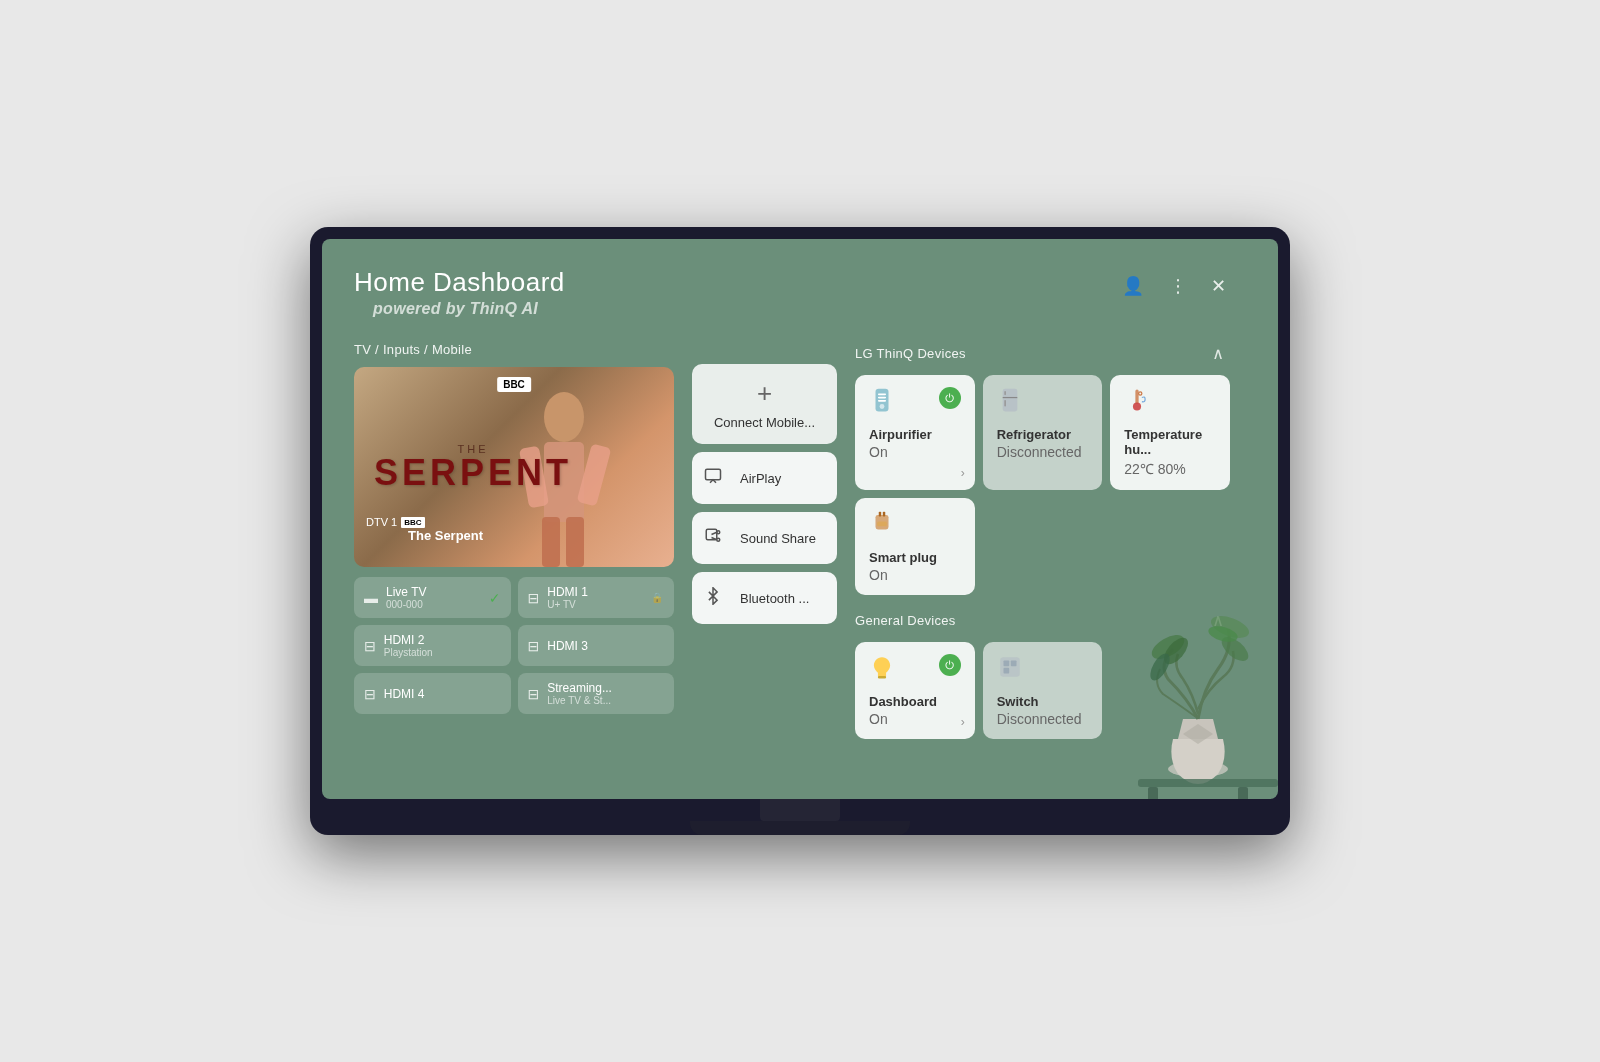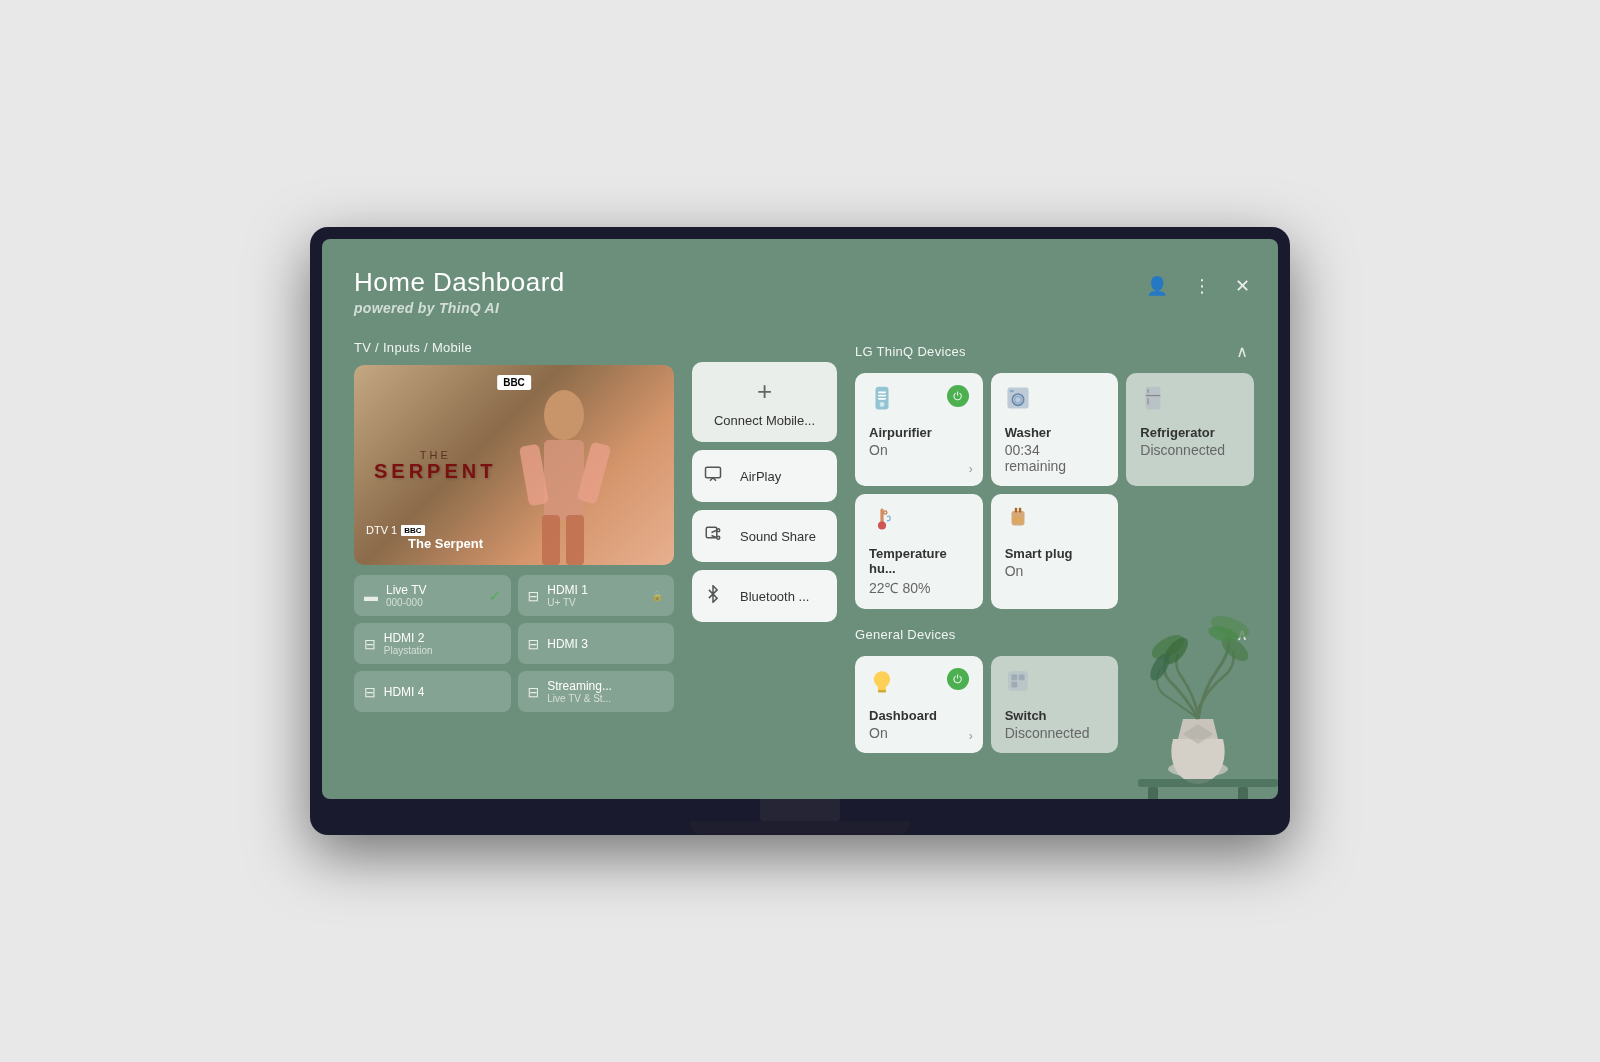--- a/index.html
+++ b/index.html
@@ -29,7 +29,7 @@
     }
 
     .dashboard {
-      padding: 28px 24px 24px 32px;
+      padding: 28px 48px 24px 32px;
       min-height: 560px;
       position: relative;
     }

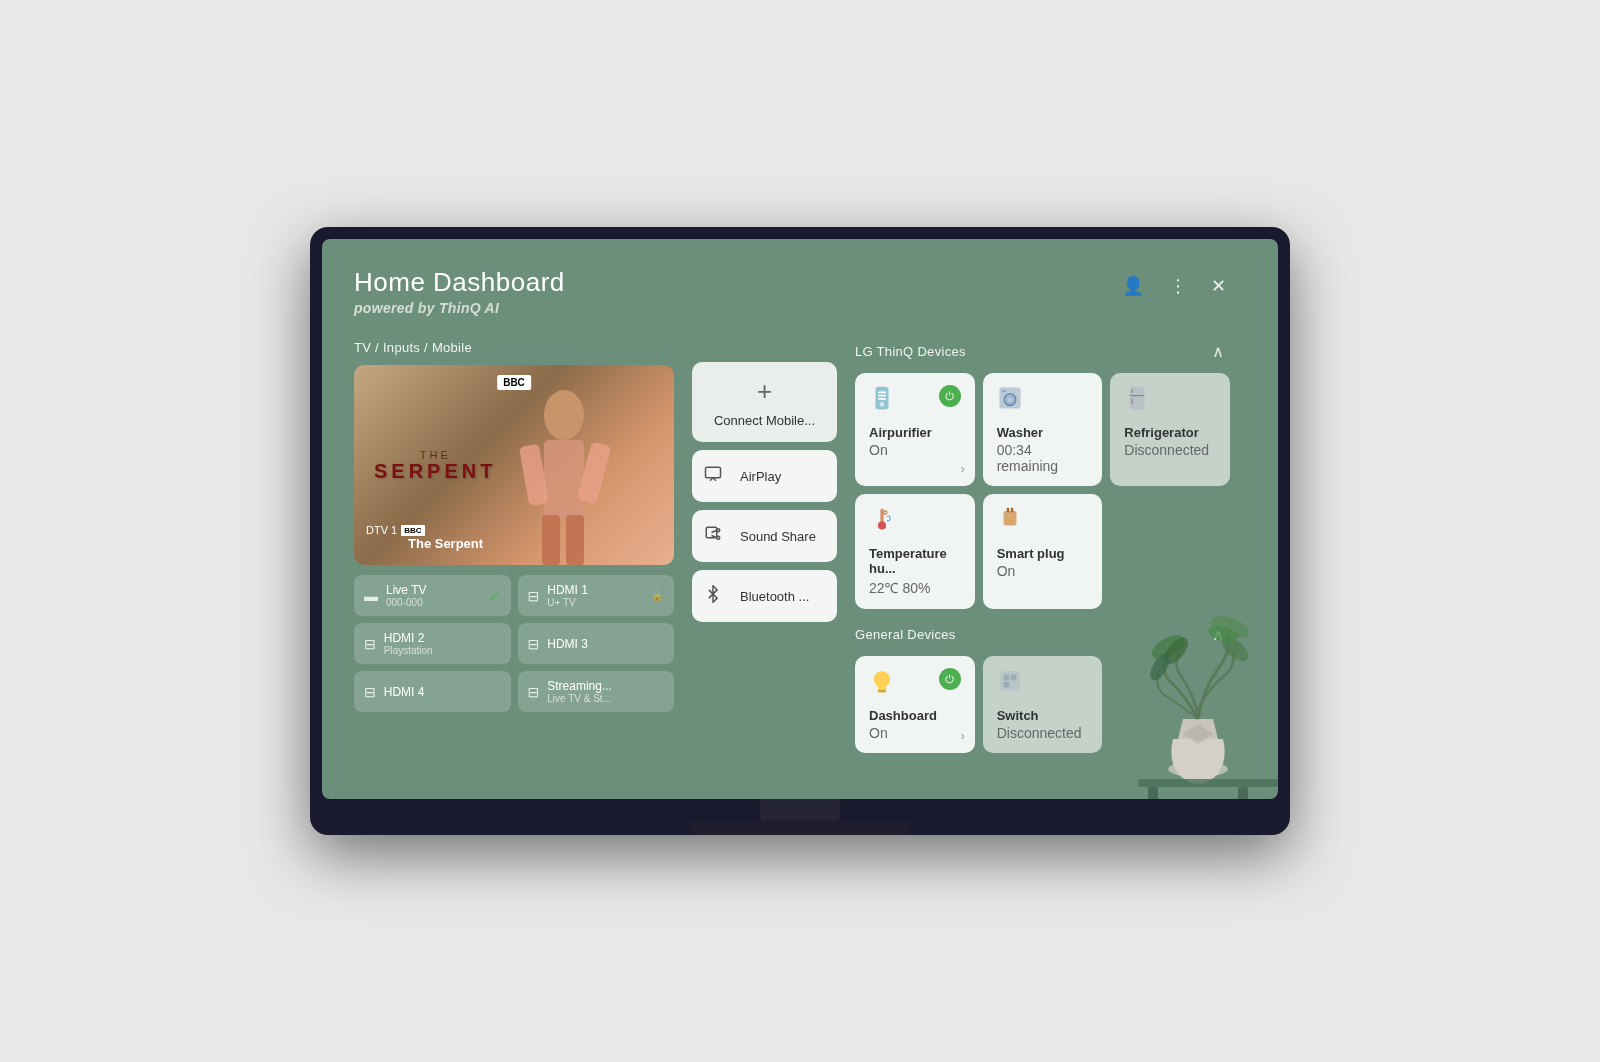--- a/index.html
+++ b/index.html
@@ -50,10 +50,11 @@
       letter-spacing: 0.5px;
     }
     .powered-by {
-      font-size: 14px;
+      font-size: 16px;
       color: rgba(255,255,255,0.7);
       margin-top: 2px;
       letter-spacing: 0.3px;
+      margin-left: 19px;
     }
     .powered-by span {
       font-weight: 700;

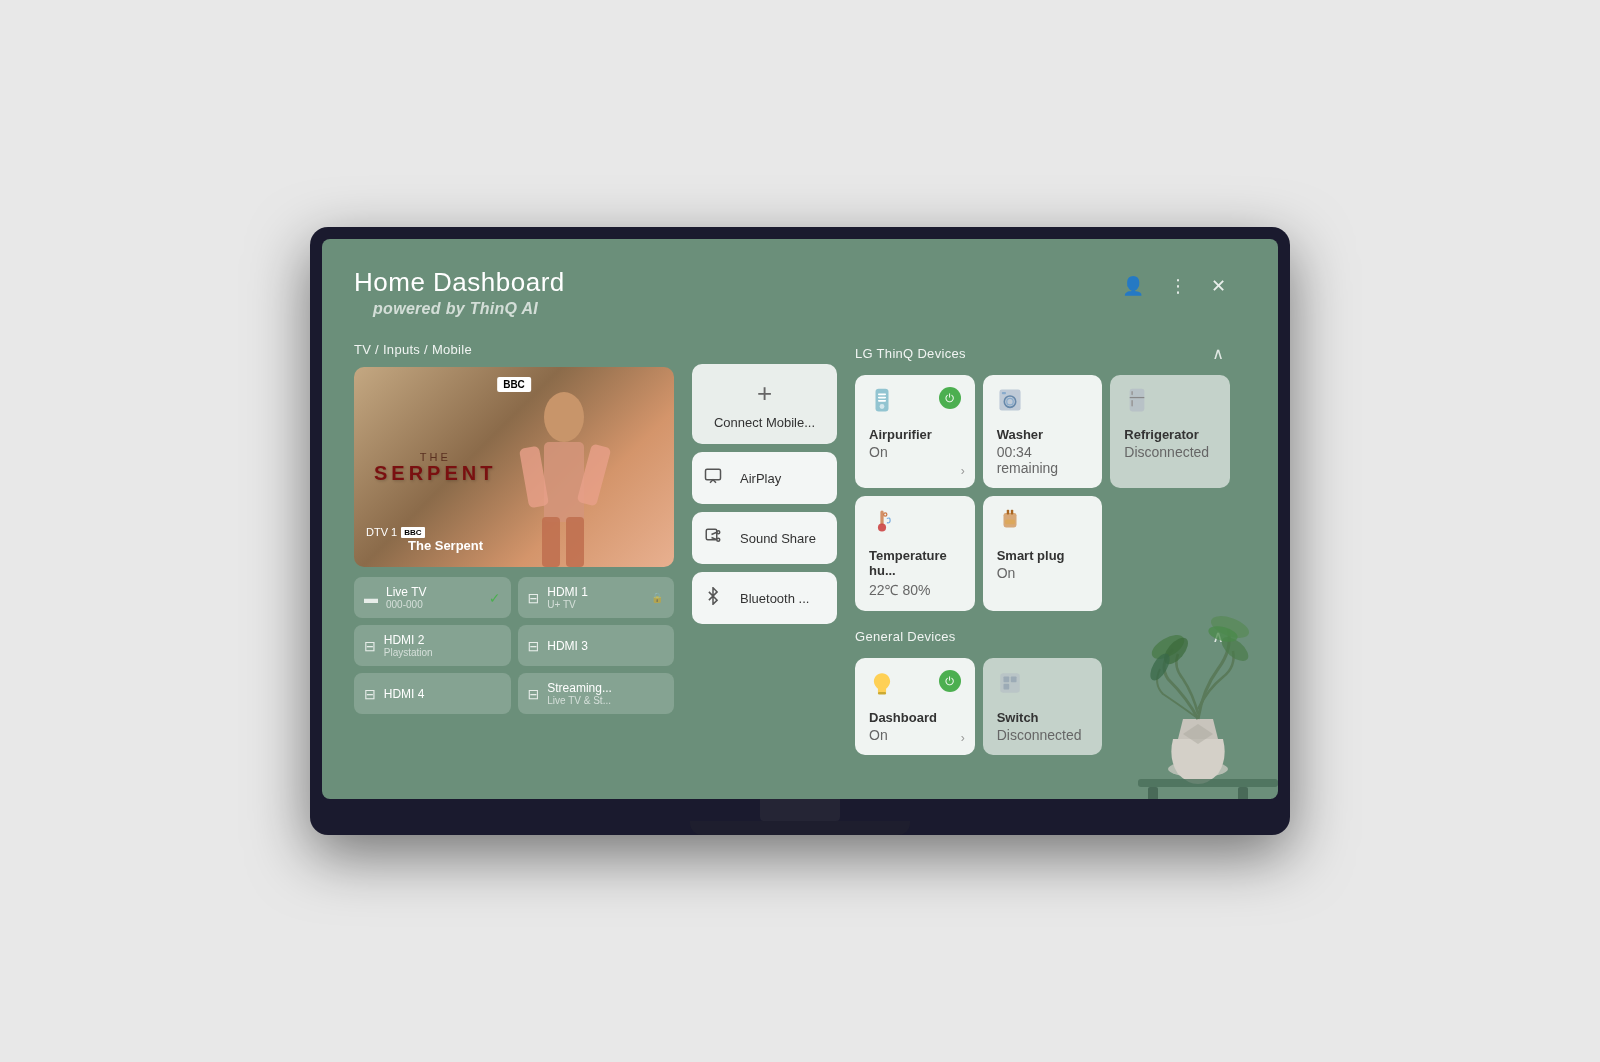--- a/index.html
+++ b/index.html
@@ -532,21 +532,6 @@
                 <span class="device-chevron">›</span>
               </div>
 
-              <div class="device-card">
-                <div class="device-card-header">
-                  <span class="device-icon">
-                    <svg width="26" height="26" viewBox="0 0 32 32" fill="none">
-                      <rect x="3" y="3" width="26" height="26" rx="3" fill="#aab8cc" opacity="0.7"></rect>
-                      <circle cx="16" cy="18" r="7" fill="none" stroke="#6688aa" stroke-width="2"></circle>
-                      <circle cx="16" cy="18" r="4" fill="none" stroke="#88aacc" stroke-width="1.5"></circle>
-                      <rect x="6" y="6" width="5" height="3" rx="1" fill="#88aacc"></rect>
-                    </svg>
-                  </span>
-                  <div style="width:22px;"></div>
-                </div>
-                <div class="device-name">Washer</div>
-                <div class="device-status">00:34 remaining</div>
-              </div>
 
               <div class="device-card disconnected">
                 <div class="device-card-header">

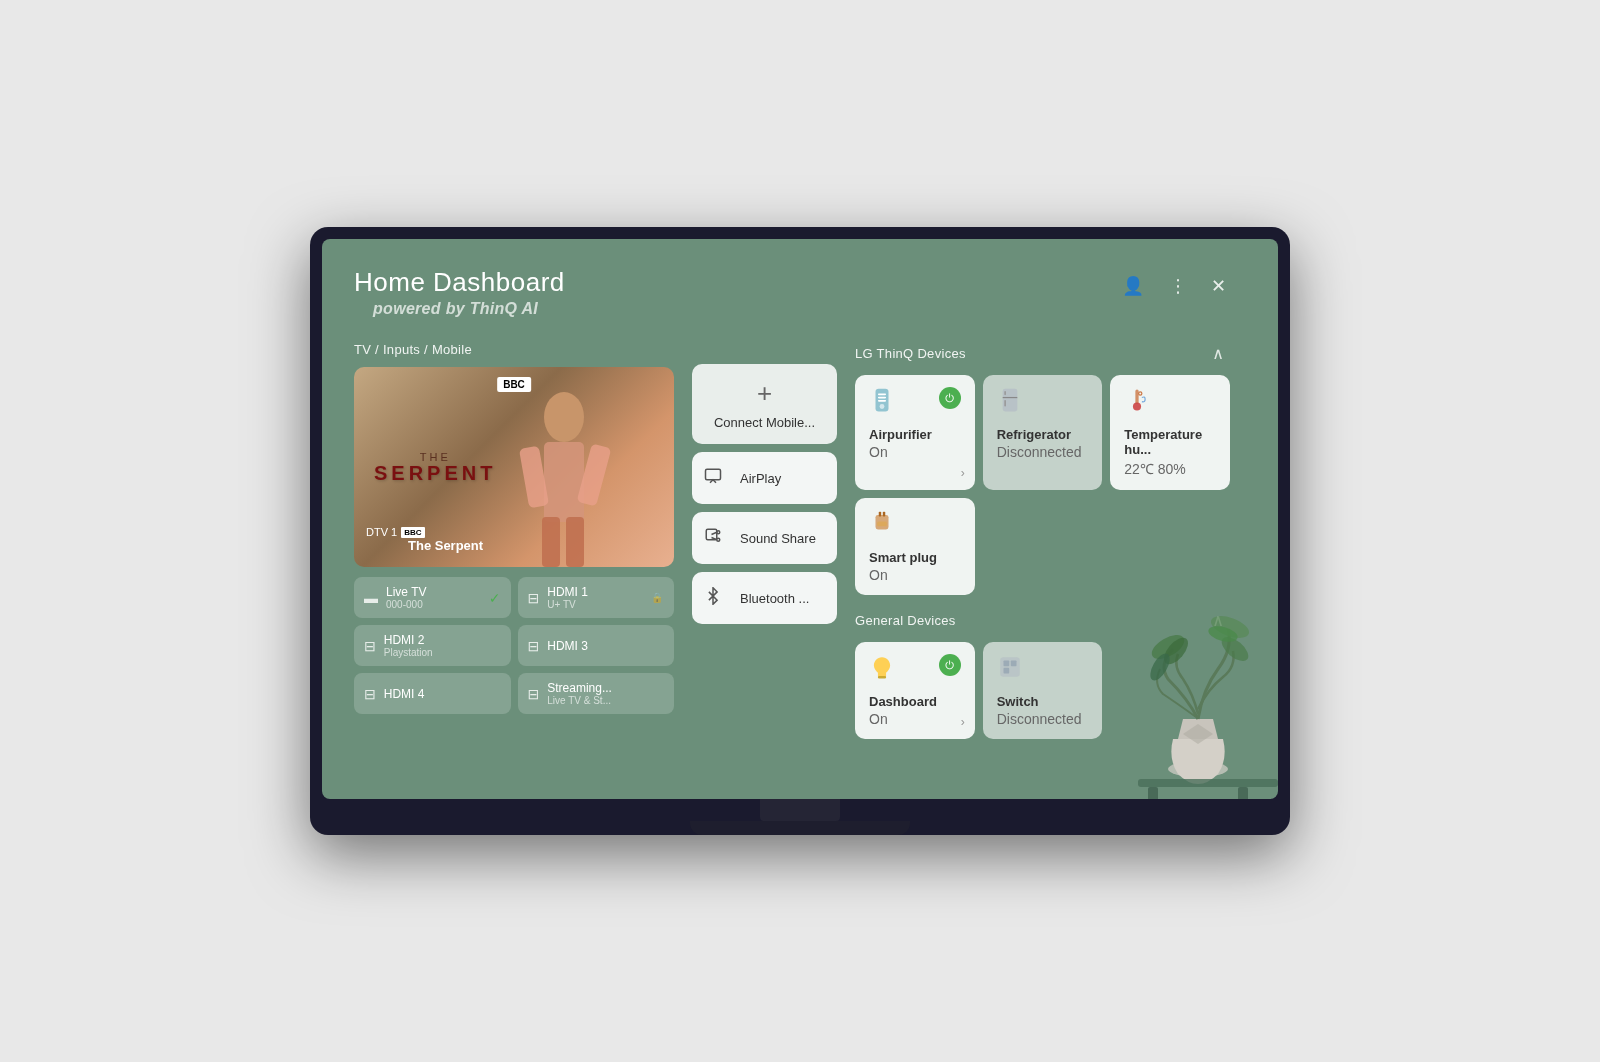--- a/index.html
+++ b/index.html
@@ -396,7 +396,7 @@
               </div>
               <div style="position:absolute;left:20px;top:50%;transform:translateY(-50%);text-align:center;">
                 <div style="font-size:11px;color:#5a3020;letter-spacing:3px;font-weight:400;">THE</div>
-                <div style="font-size:20px;font-weight:900;color:#7a1010;letter-spacing:4px;line-height:1;text-shadow:1px 1px 3px rgba(0,0,0,0.2);">SERPENT</div>
+                <div style="font-size:36px;font-weight:900;color:#7a1010;letter-spacing:4px;line-height:1;text-shadow:1px 1px 3px rgba(0,0,0,0.2);">SERPENT</div>
               </div>
             </div>
             <div class="bbc-badge-top">BBC</div>

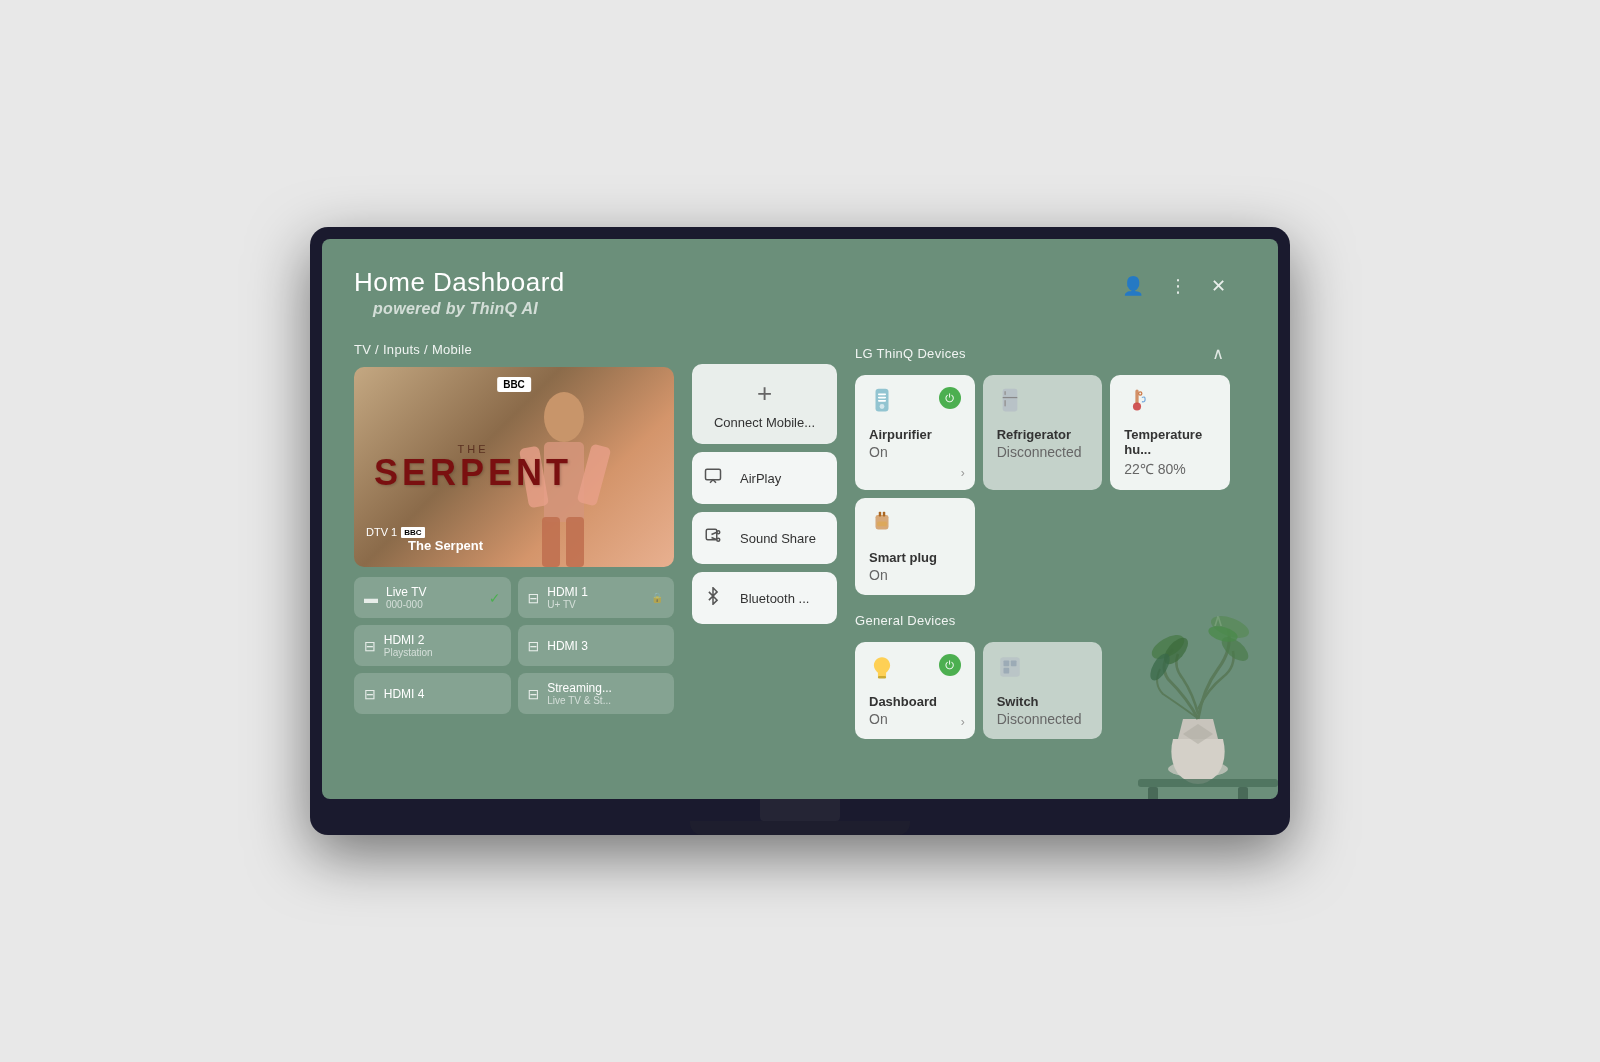--- a/index.html
+++ b/index.html
@@ -128,7 +128,7 @@
 
     .channel-info {
       position: absolute;
-      bottom: 14px;
+      bottom: 24px;
       left: 12px;
       color: white;
     }

